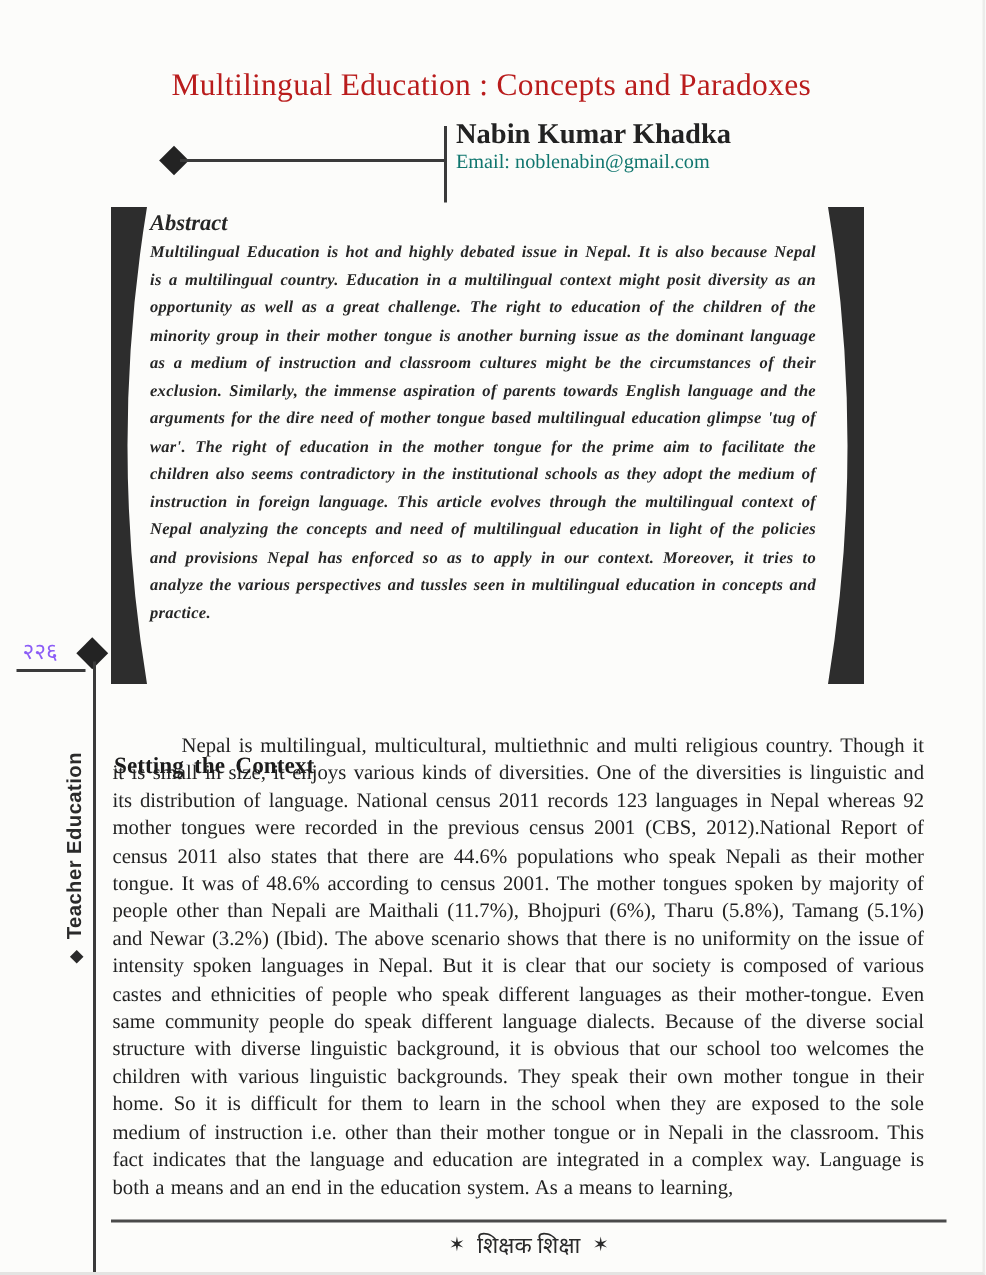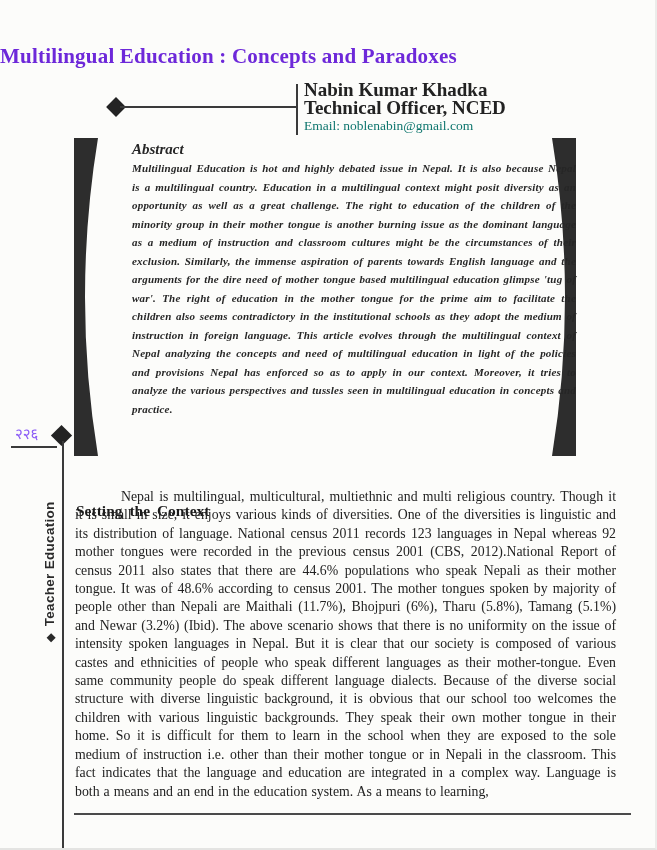--- a/index.html
+++ b/index.html
@@ -14,7 +14,7 @@
   
   .title {
     position:absolute; top:44px; left:0; width:100%;
-    text-align:left; font-size:21px; font-weight:bold; color:#6d28d9;
+    text-align:center; font-size:21px; font-weight:normal; color:#b91c1c;
     letter-spacing:.2px;
   }
 

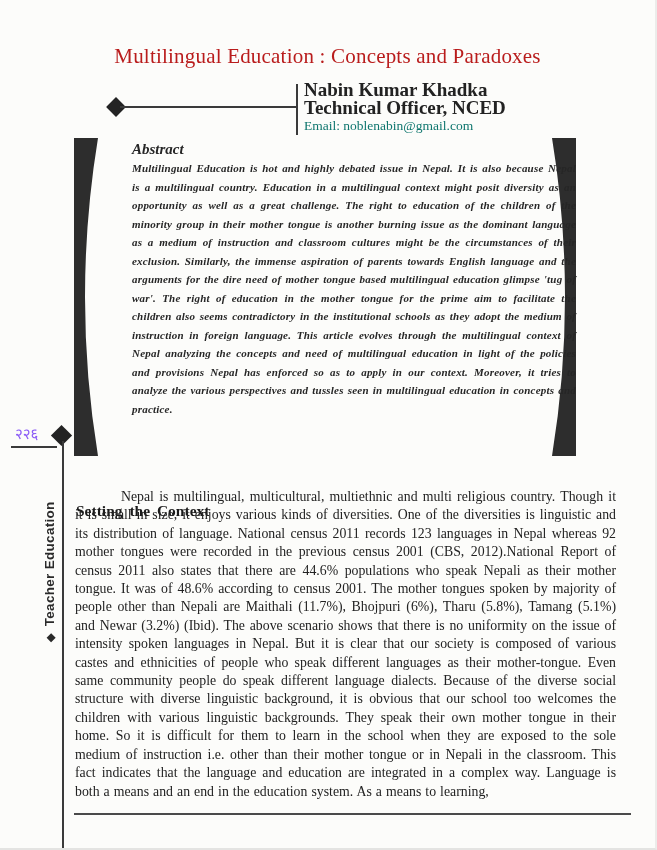--- a/index.html
+++ b/index.html
@@ -107,7 +107,6 @@
 
   <div class="author-info">
     <div class="author-name">Nabin Kumar Khadka</div>
-    <div class="author-position">Technical Officer, NCED</div>
     <div class="author-email">Email: noblenabin@gmail.com</div>
   </div>
 

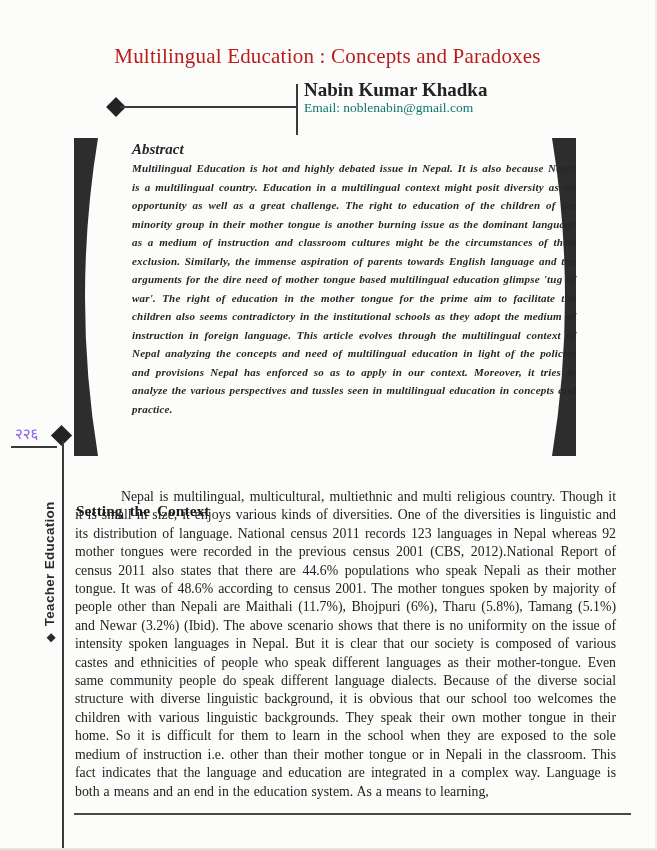--- a/index.html
+++ b/index.html
@@ -39,7 +39,7 @@
   .abstract-bar.right { left:552px; }
   .abstract-text {
     position:absolute; left:100px; top:140px; width:444px;
-    font-style:italic; font-weight:bold; color:#262626;margin-left:32px;
+    font-style:italic; font-weight:bold; color:#262626;
   }
   .abstract-heading { font-size:15px; line-height:19px; }
   .abstract-body {

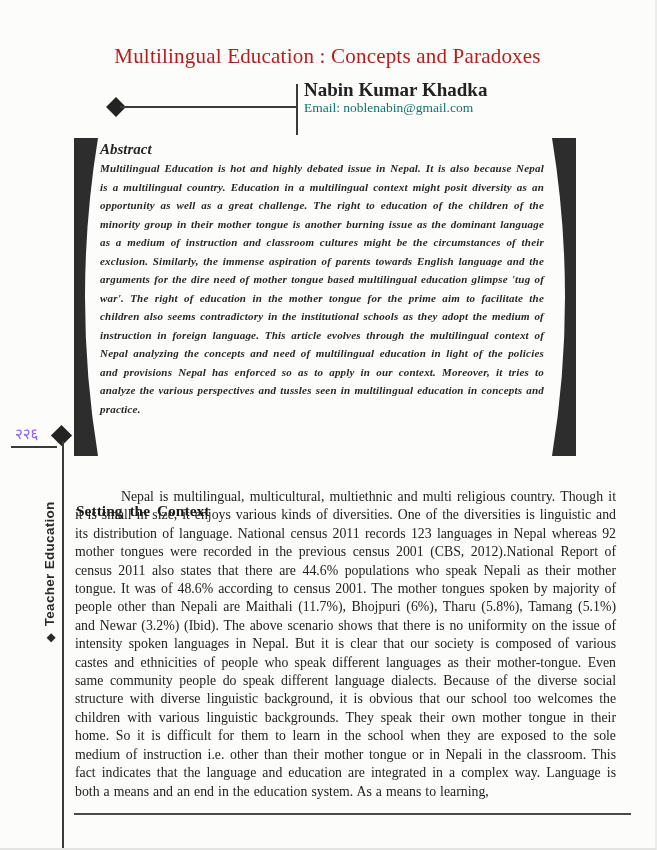--- a/index.html
+++ b/index.html
@@ -139,6 +139,9 @@
   <div class="body-par">Nepal is multilingual, multicultural, multiethnic and multi religious country. Though it it is small in size, it enjoys various kinds of diversities. One of the diversities is linguistic and its distribution of language. National census 2011 records 123 languages in Nepal whereas 92 mother tongues were recorded in the previous census 2001 (CBS, 2012).National Report of census 2011 also states that there are 44.6% populations who speak Nepali as their mother tongue. It was of 48.6% according to census 2001. The mother tongues spoken by majority of people other than Nepali are Maithali (11.7%), Bhojpuri (6%), Tharu (5.8%), Tamang (5.1%) and Newar (3.2%) (Ibid). The above scenario shows that there is no uniformity on the issue of intensity spoken languages in Nepal. But it is clear that our society is composed of various castes and ethnicities of people who speak different languages as their mother-tongue. Even same community people do speak different language dialects. Because of the diverse social structure with diverse linguistic background, it is obvious that our school too welcomes the children with various linguistic backgrounds. They speak their own mother tongue in their home. So it is difficult for them to learn in the school when they are exposed to the sole medium of instruction i.e. other than their mother tongue or in Nepali in the classroom. This fact indicates that the language and education are integrated in a complex way. Language is both a means and an end in the education system. As a means to learning,</div>
 
   <div class="footer-line"></div>
+  <div class="footer-text">
+    <span class="star">✶</span><span>शिक्षक शिक्षा</span><span class="star">✶</span>
+  </div>
 
 </div>
 

